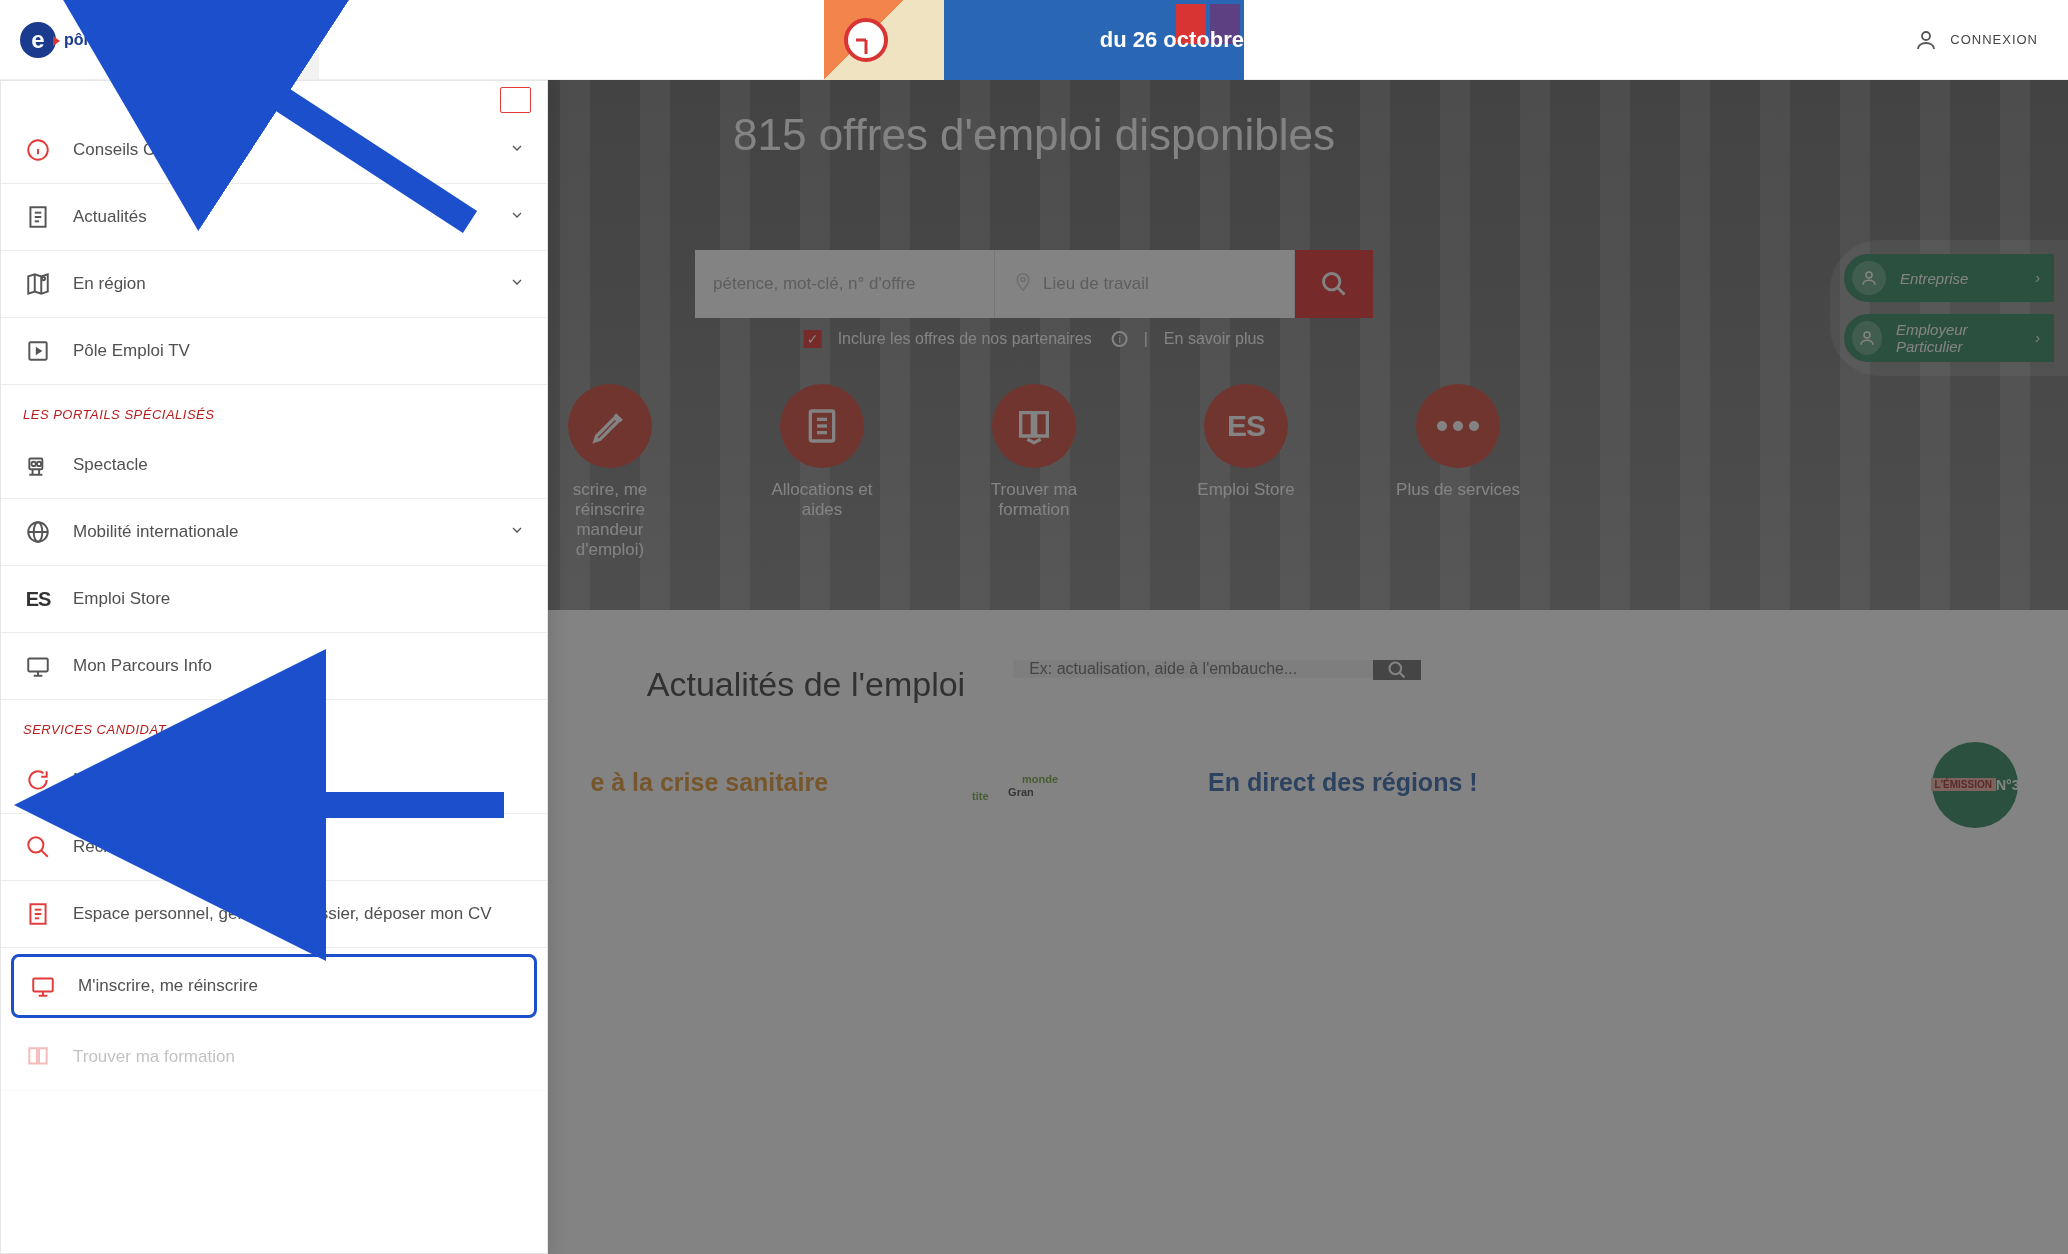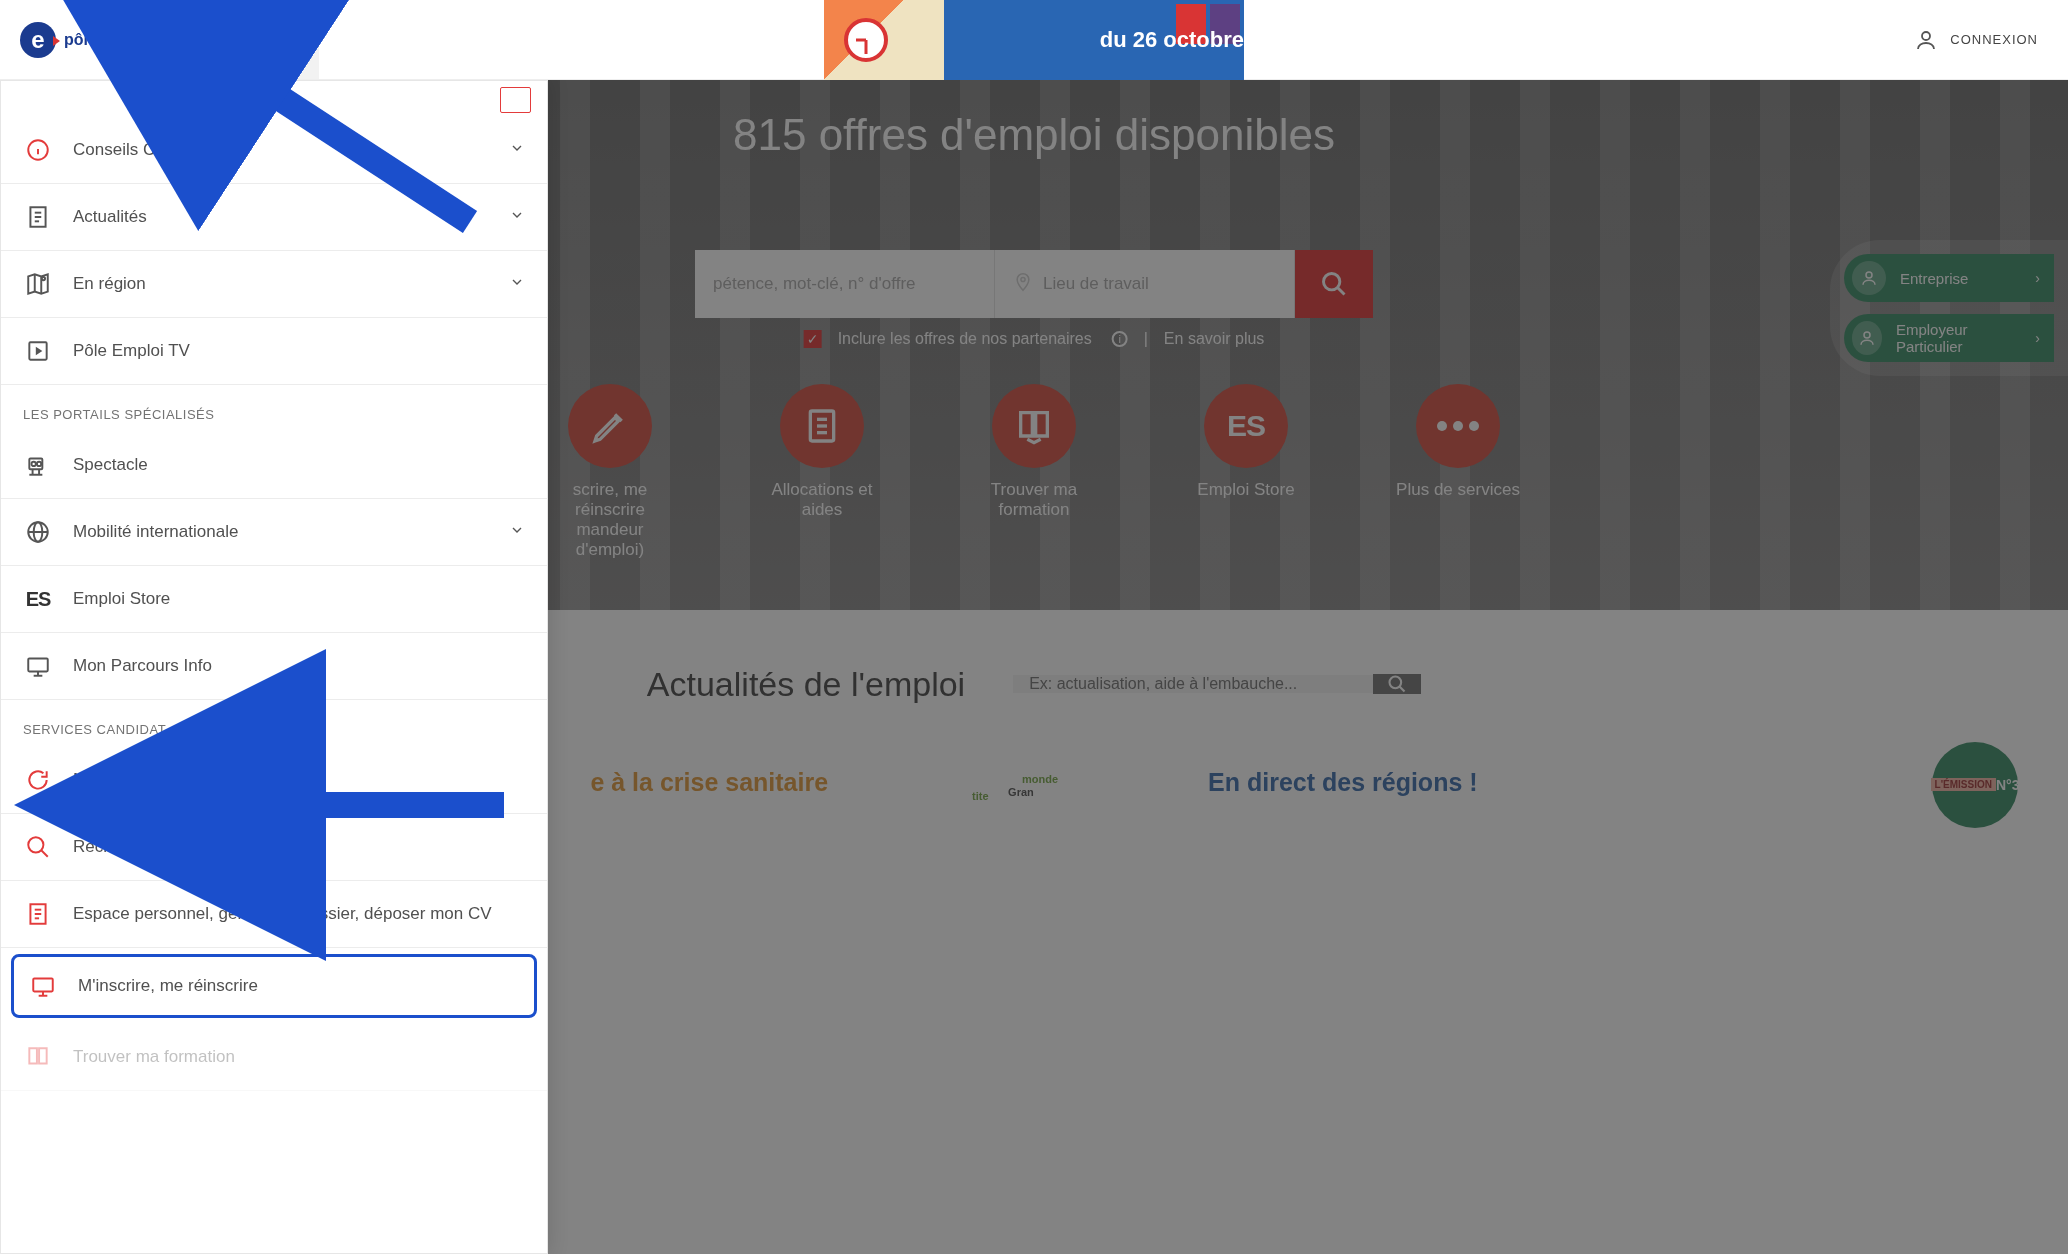--- a/index.html
+++ b/index.html
@@ -92,7 +92,7 @@
 
   .pills-right {
     position:absolute; right:0; top:160px; display:flex; flex-direction:column; gap:12px;
-    background:rgba(255,255,255,.15); padding:14px; border-top-left-radius:50px;border-bottom-left-radius:50px;
+    background:rgba(255,255,255,.15); padding:14px; border-top-left-radius:50px;border-bottom-left-radius:50px;font-style:italic;
   }
   .pill {
     width:210px;height:48px;background:#3d8f69;border-radius:40px 0 0 40px;

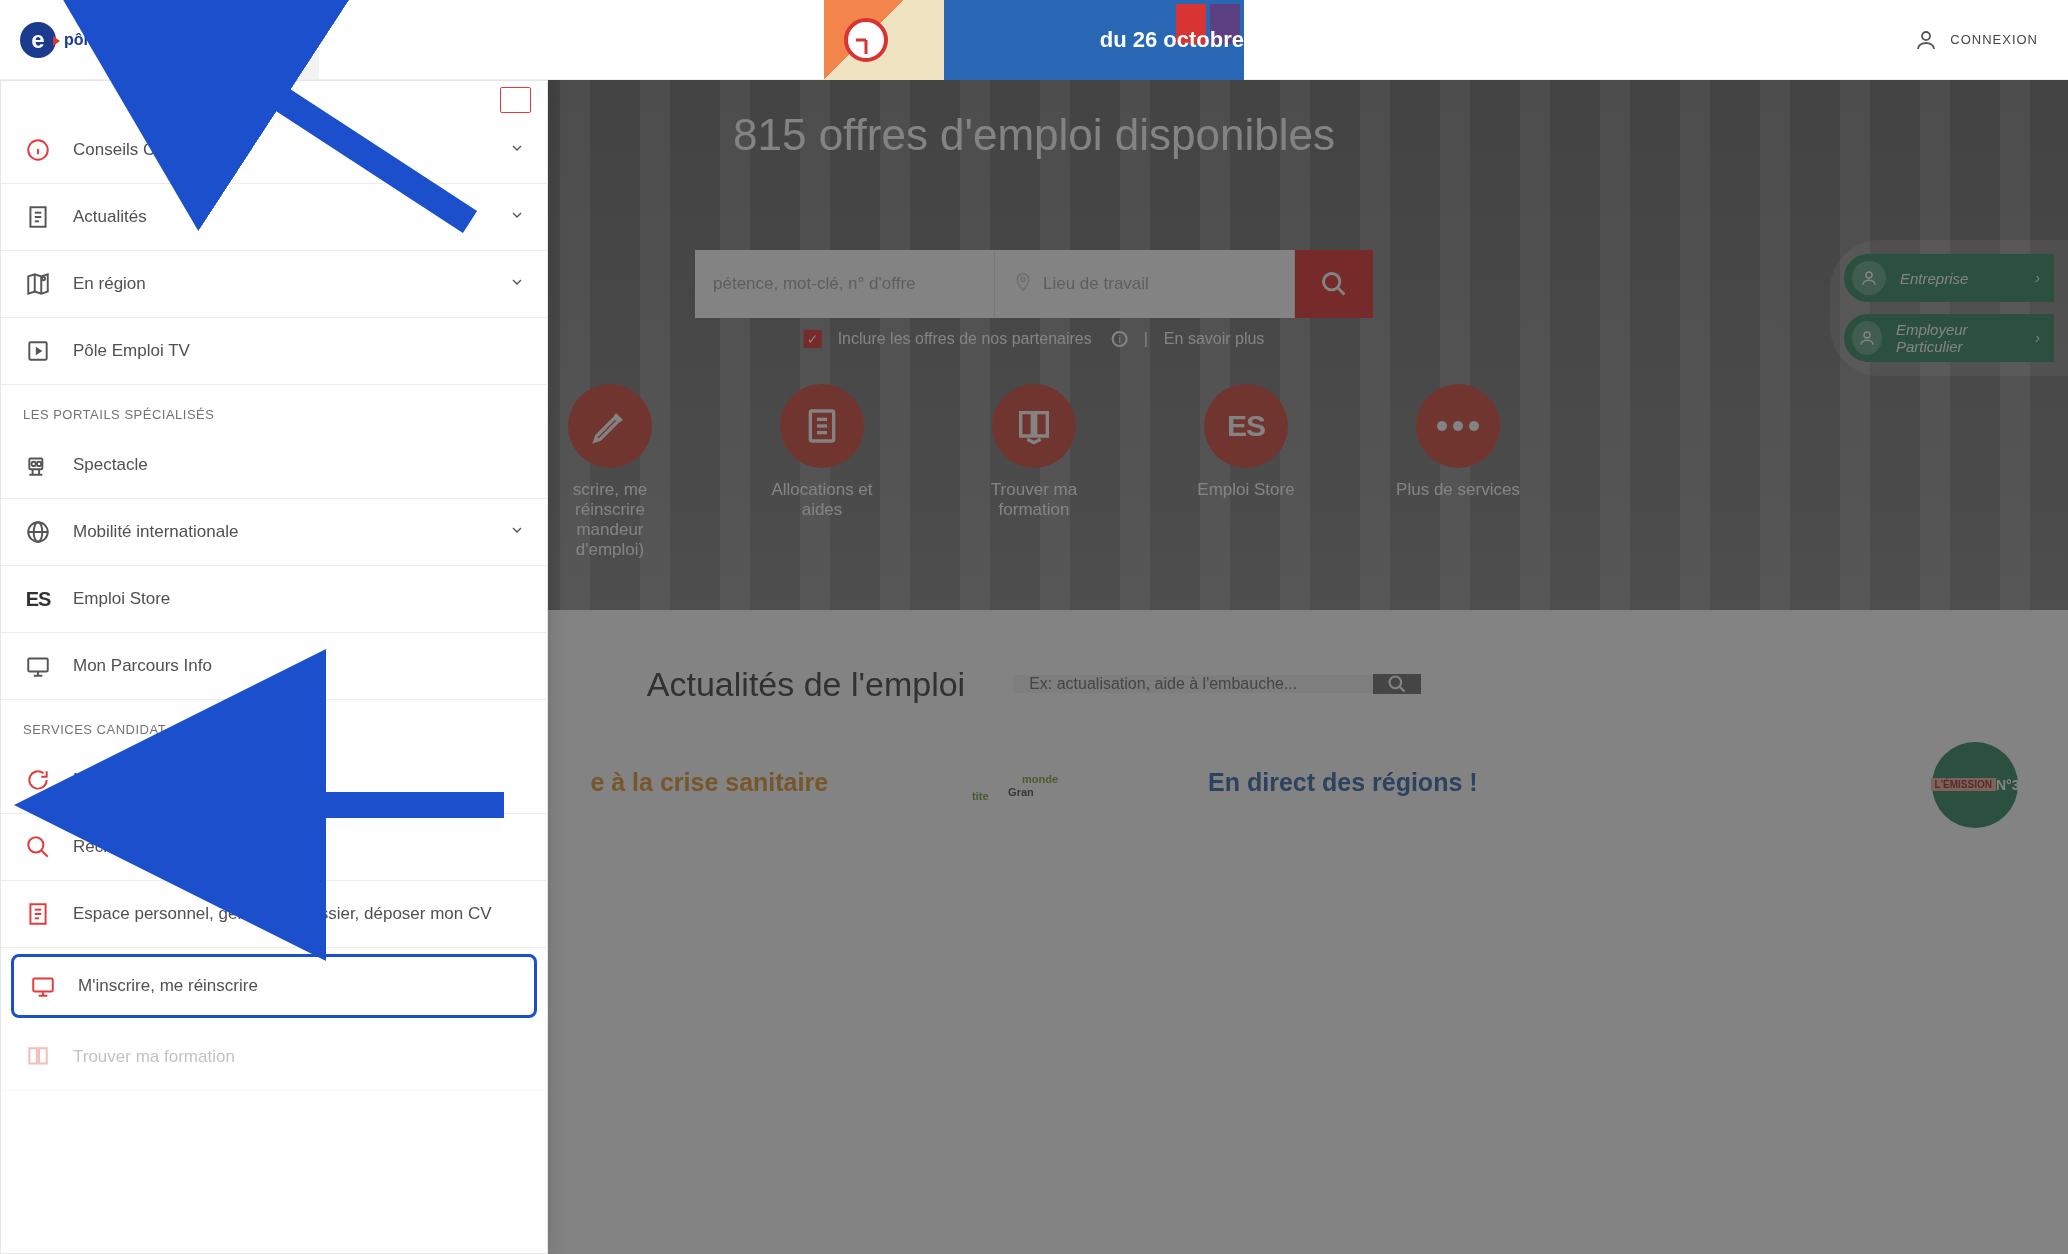--- a/index.html
+++ b/index.html
@@ -156,7 +156,7 @@
   .di-ico.red svg{stroke:#e33b3b;}
   .chev{margin-left:auto;}
   .chev svg{width:16px;height:16px;stroke:#555;fill:none;stroke-width:2;}
-  .drawer-section{padding:22px 22px 10px 22px;font-size:13px;color:#737373;letter-spacing:.5px;}
+  .drawer-section{padding:22px 22px 10px 22px;font-size:13px;color:#b91c1c;letter-spacing:.5px;font-style:italic;}
   .highlighted{
     border:3px solid #1b4fcc;border-radius:8px;margin:6px 10px;padding:14px 14px;
   }

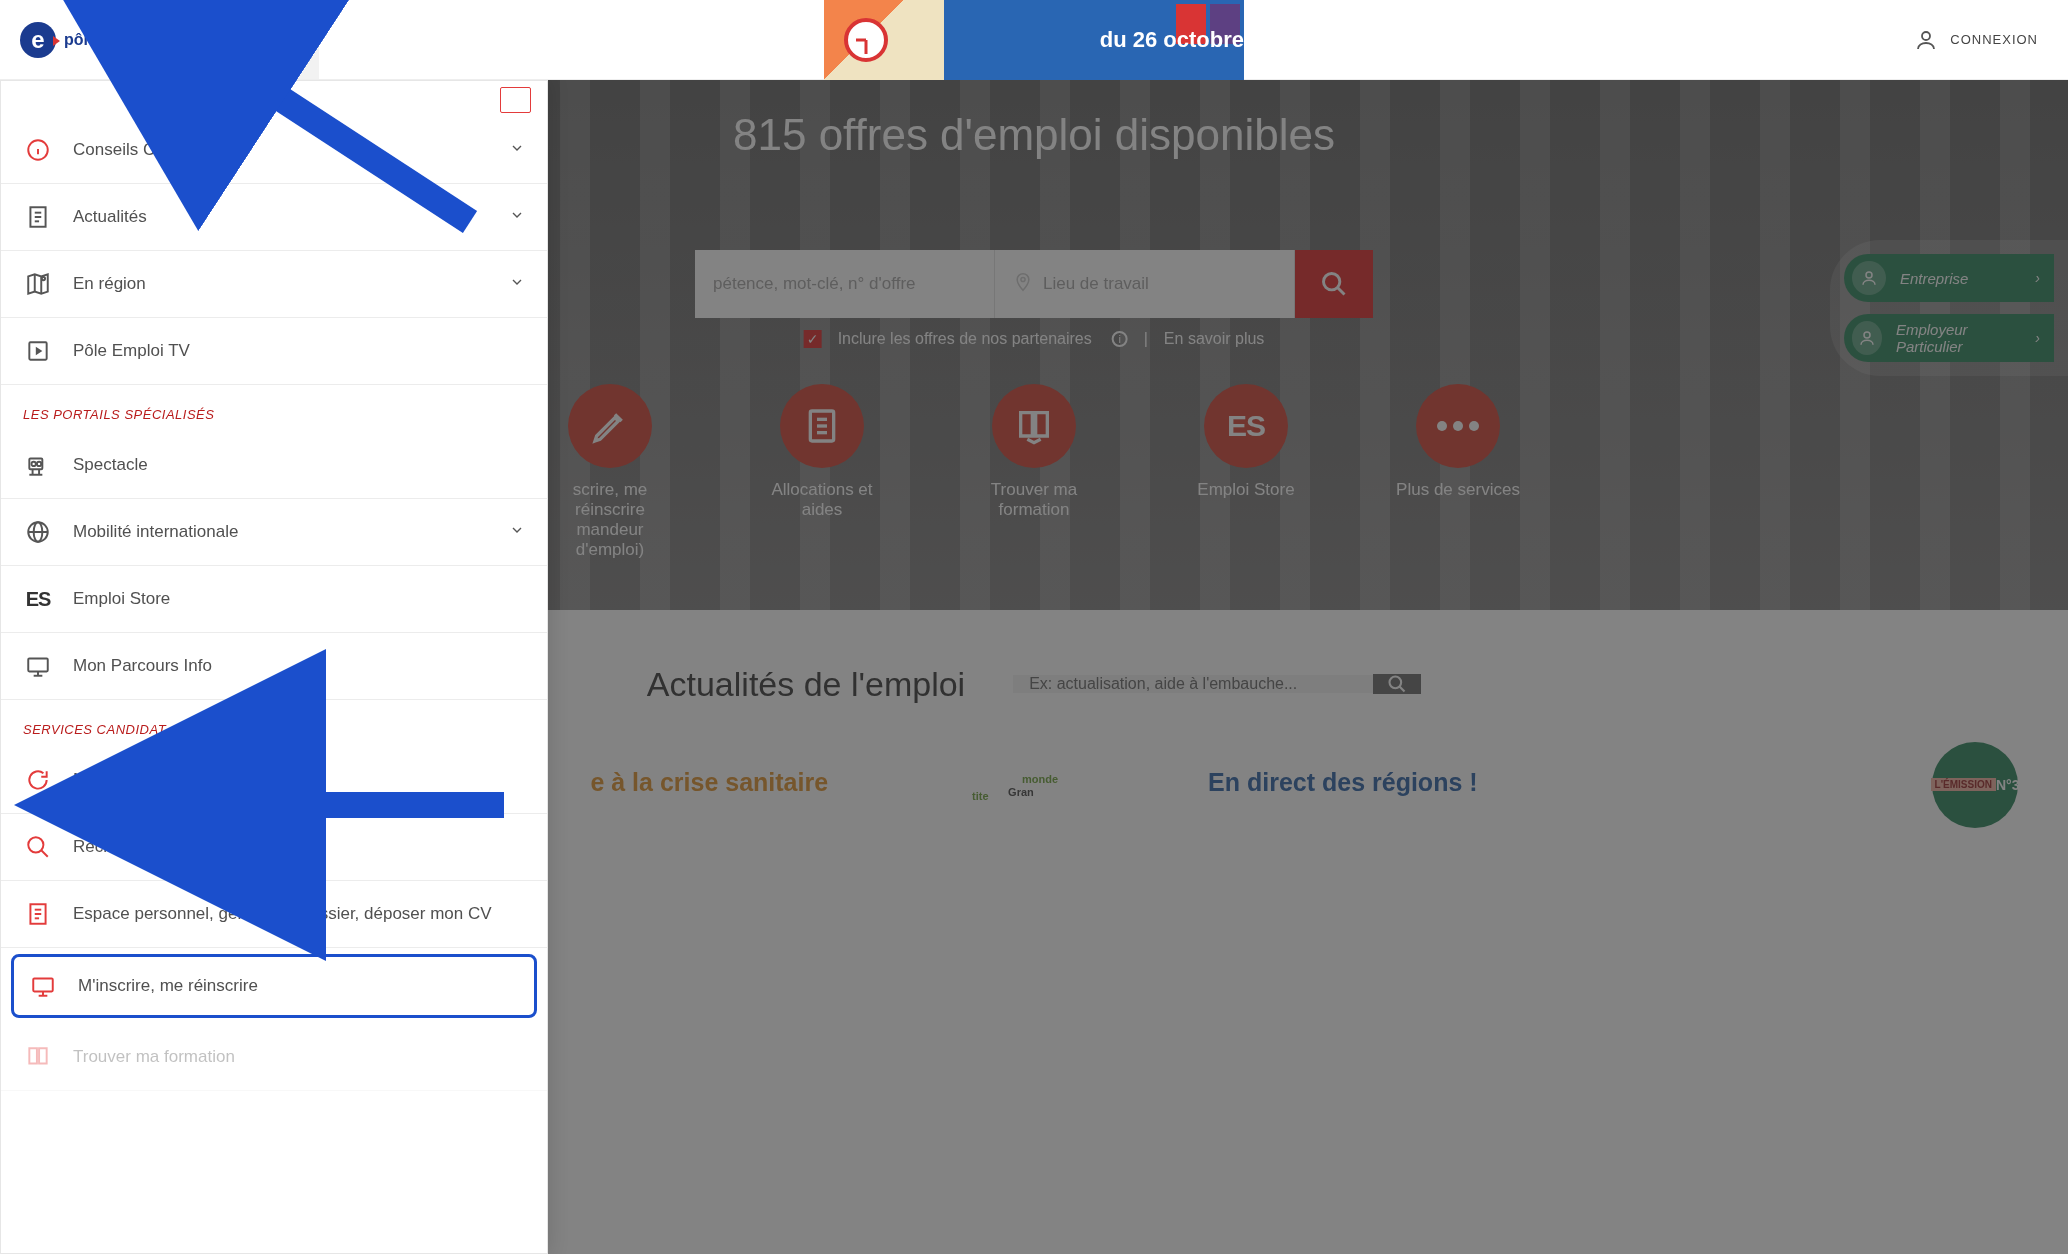--- a/index.html
+++ b/index.html
@@ -118,7 +118,7 @@
   }
   .actus-row{display:flex;align-items:center;justify-content:center;gap:48px;margin-bottom:60px;}
   .actus-title{font-size:34px;color:#4a4a4a;font-weight:300;}
-  .actus-search{display:flex;align-items:center;height:48px;}
+  .actus-search{display:flex;align-items:flex-start;height:48px;}
   .actus-input{width:360px;background:#f3f3f3;border:none;padding:0 16px;font-size:16px;color:#999;}
   .actus-btn{width:48px;background:#777;display:flex;align-items:center;justify-content:center;}
   .actus-btn svg{width:20px;height:20px;stroke:#fff;fill:none;stroke-width:2.5;}

